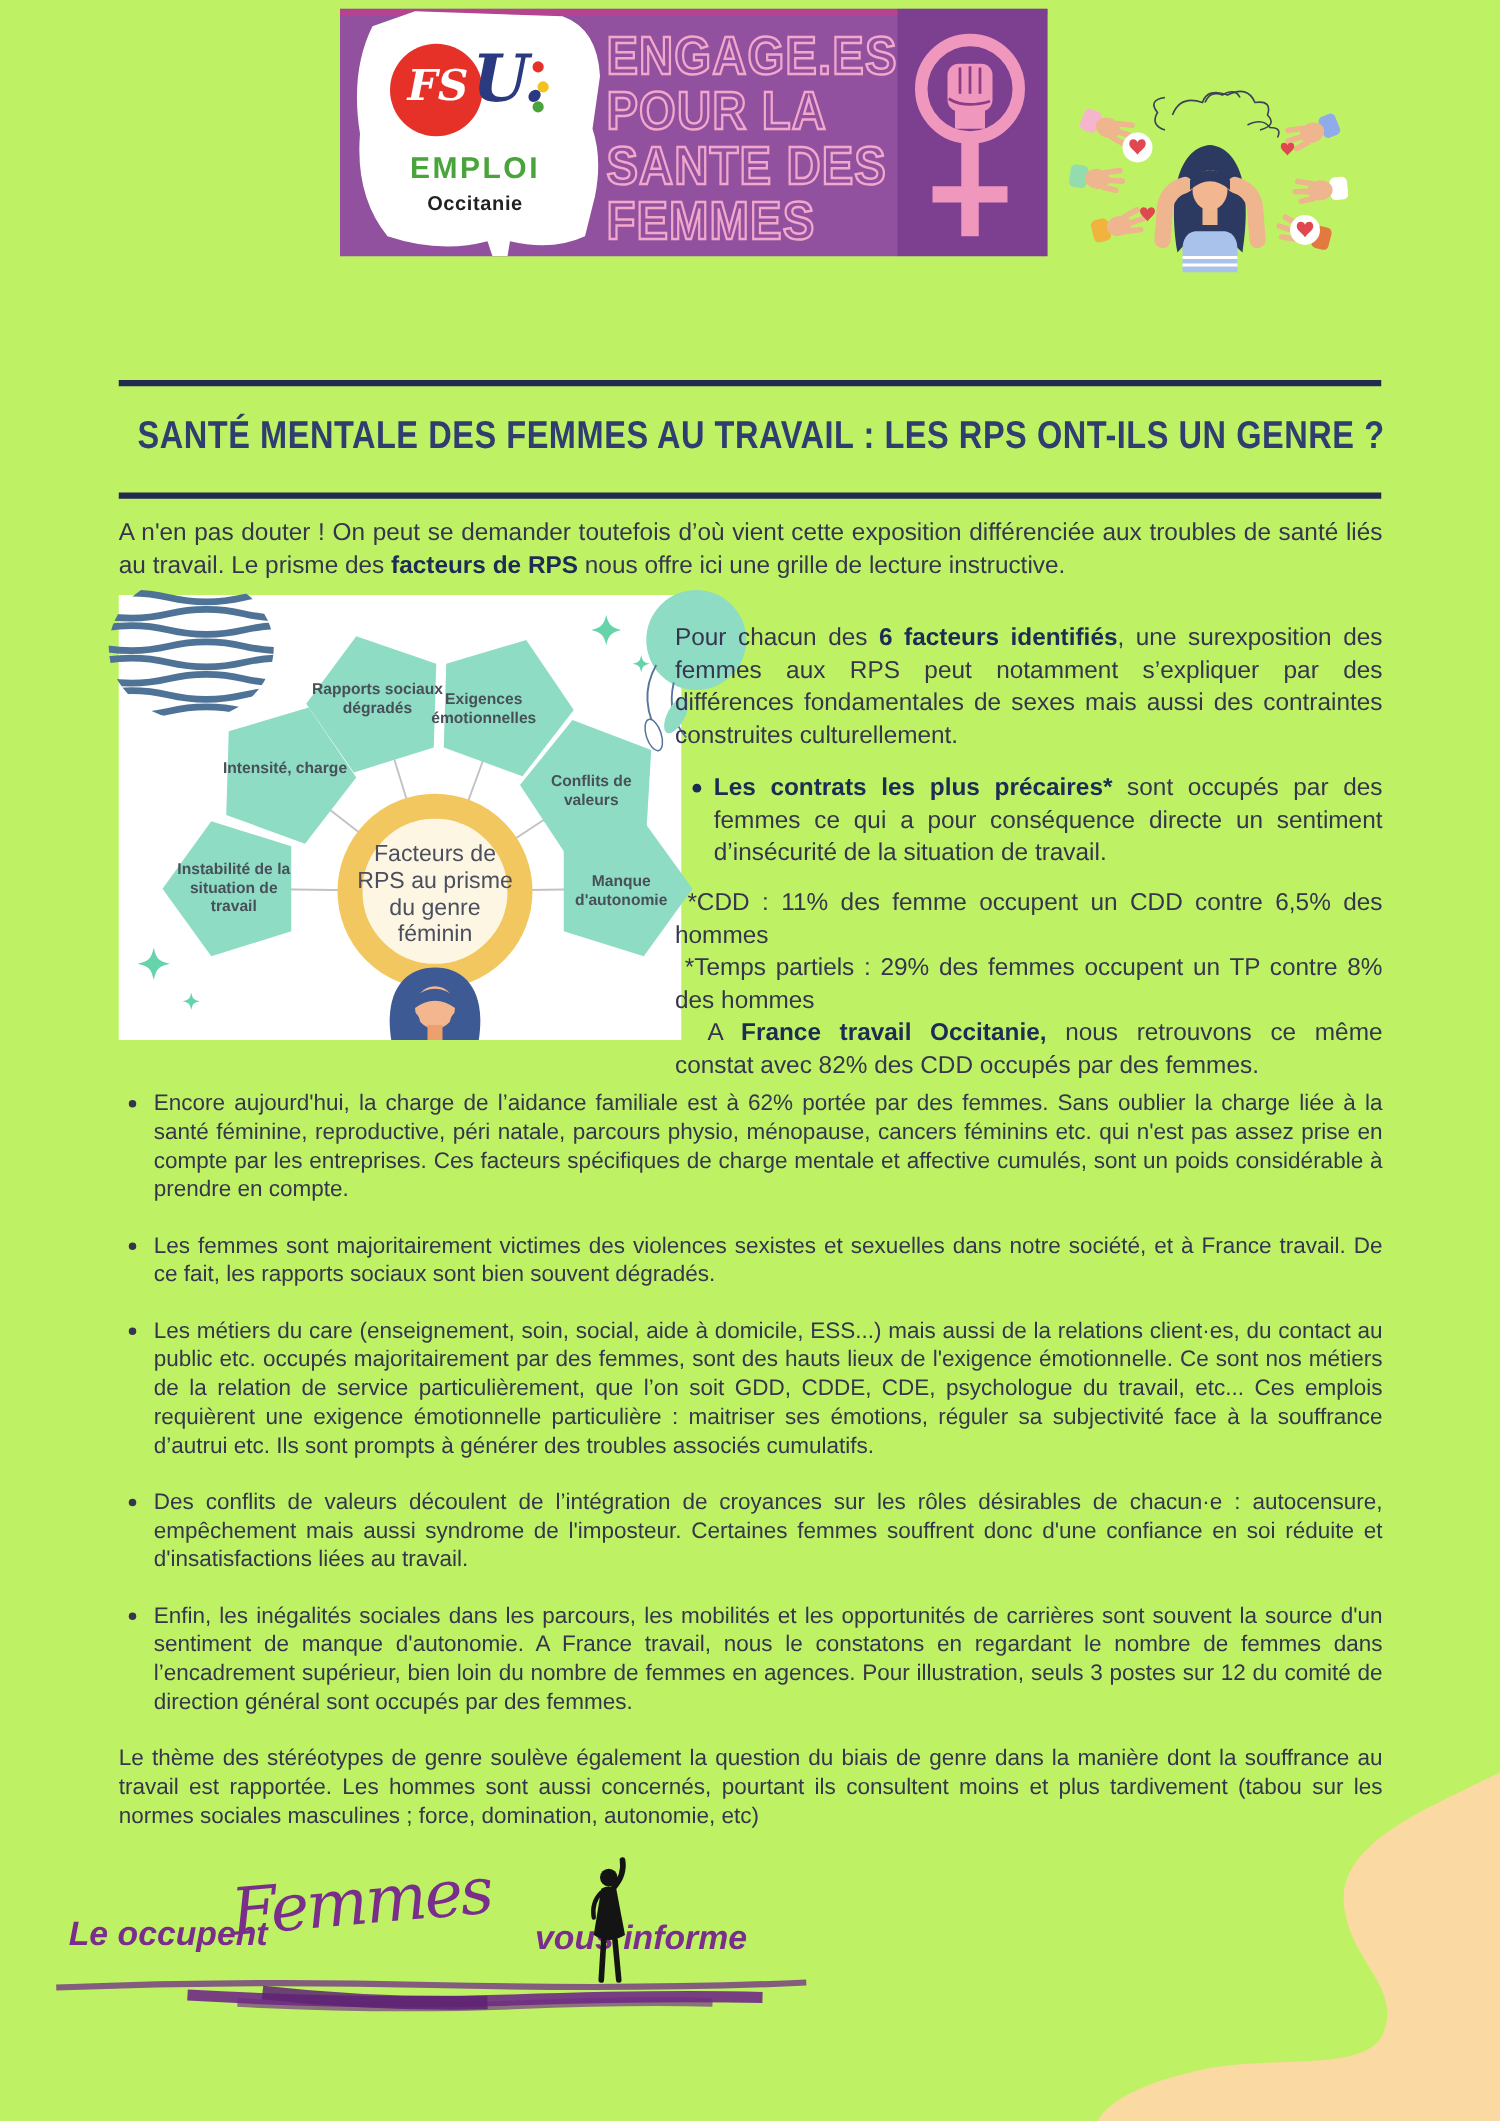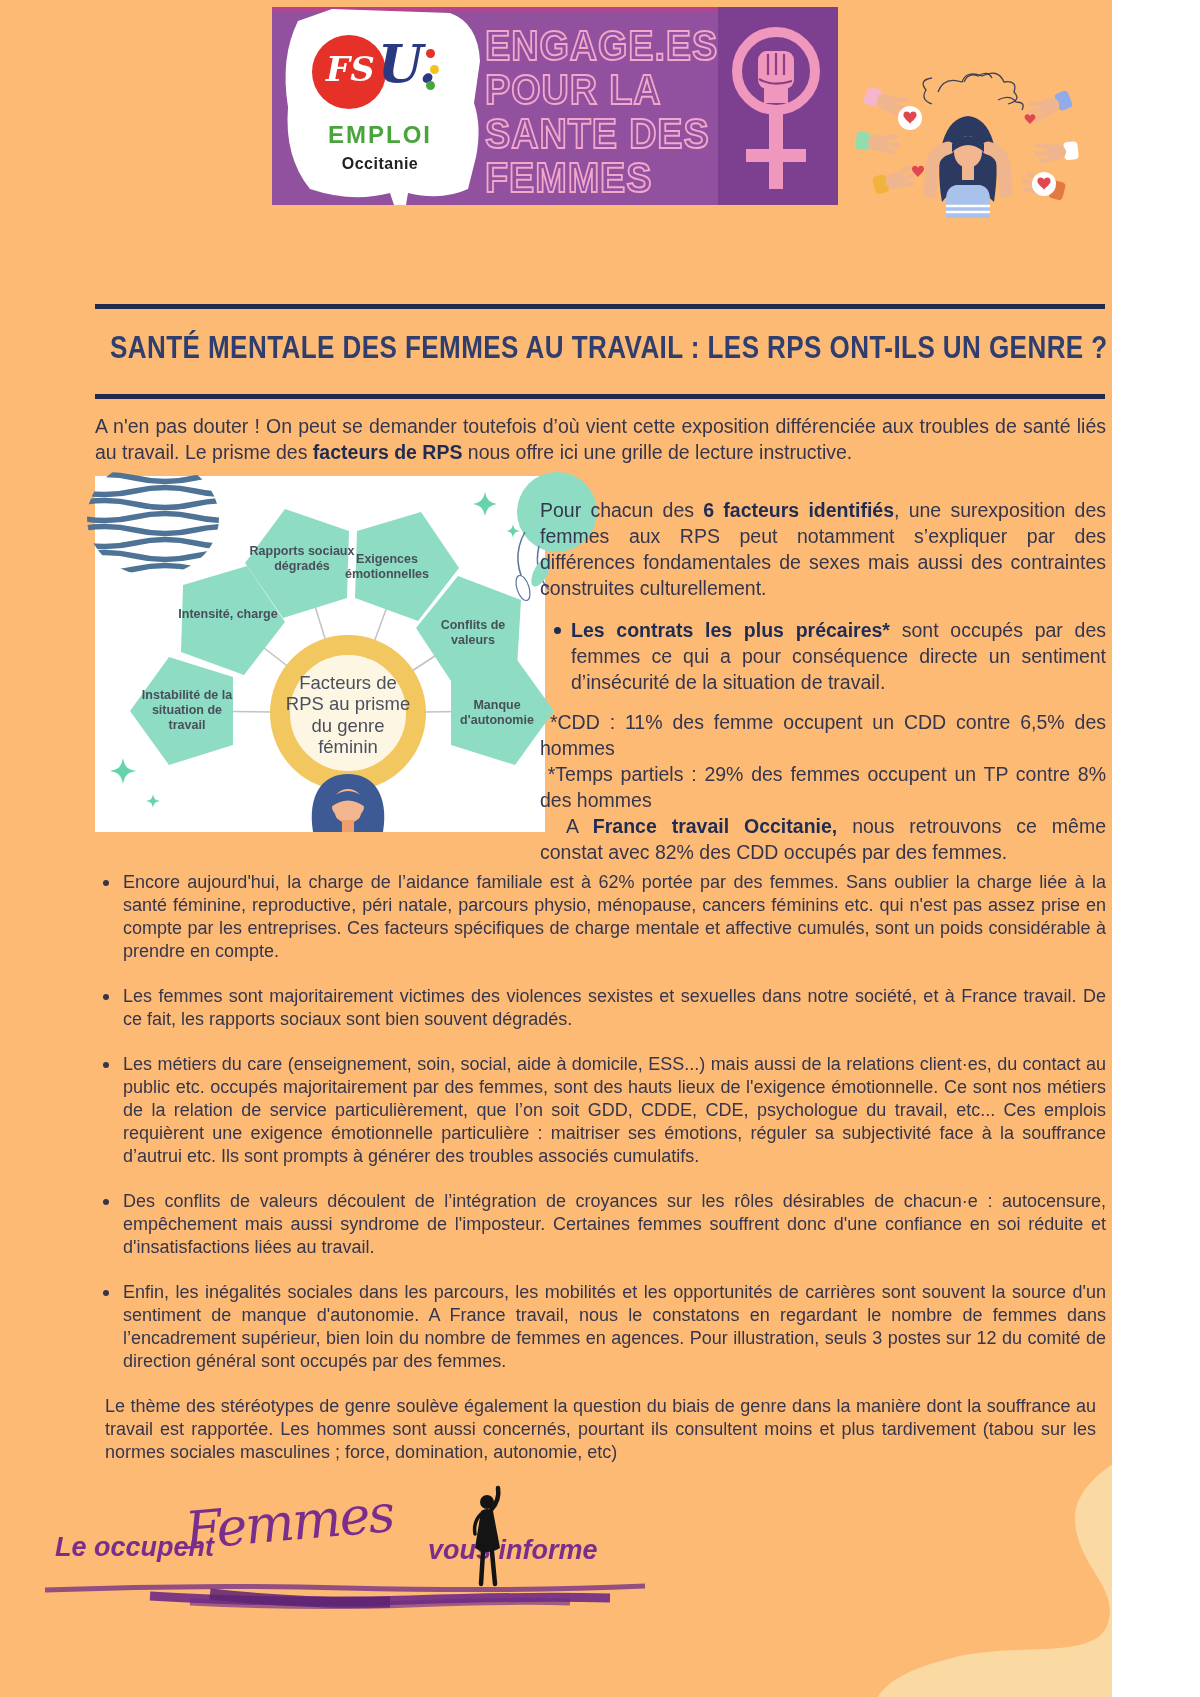--- a/index.html
+++ b/index.html
@@ -3,7 +3,7 @@
 <meta charset="utf-8">
 <style>
   html,body{margin:0;padding:0;}
-  .page{position:relative;width:1112px;height:1697px;background:#fdba74;overflow:hidden;
+  .page{position:relative;width:1200px;height:1697px;background:#bef264;overflow:hidden;
         font-family:"Liberation Sans",sans-serif;color:#35354e;}
   .abs{position:absolute;}
 

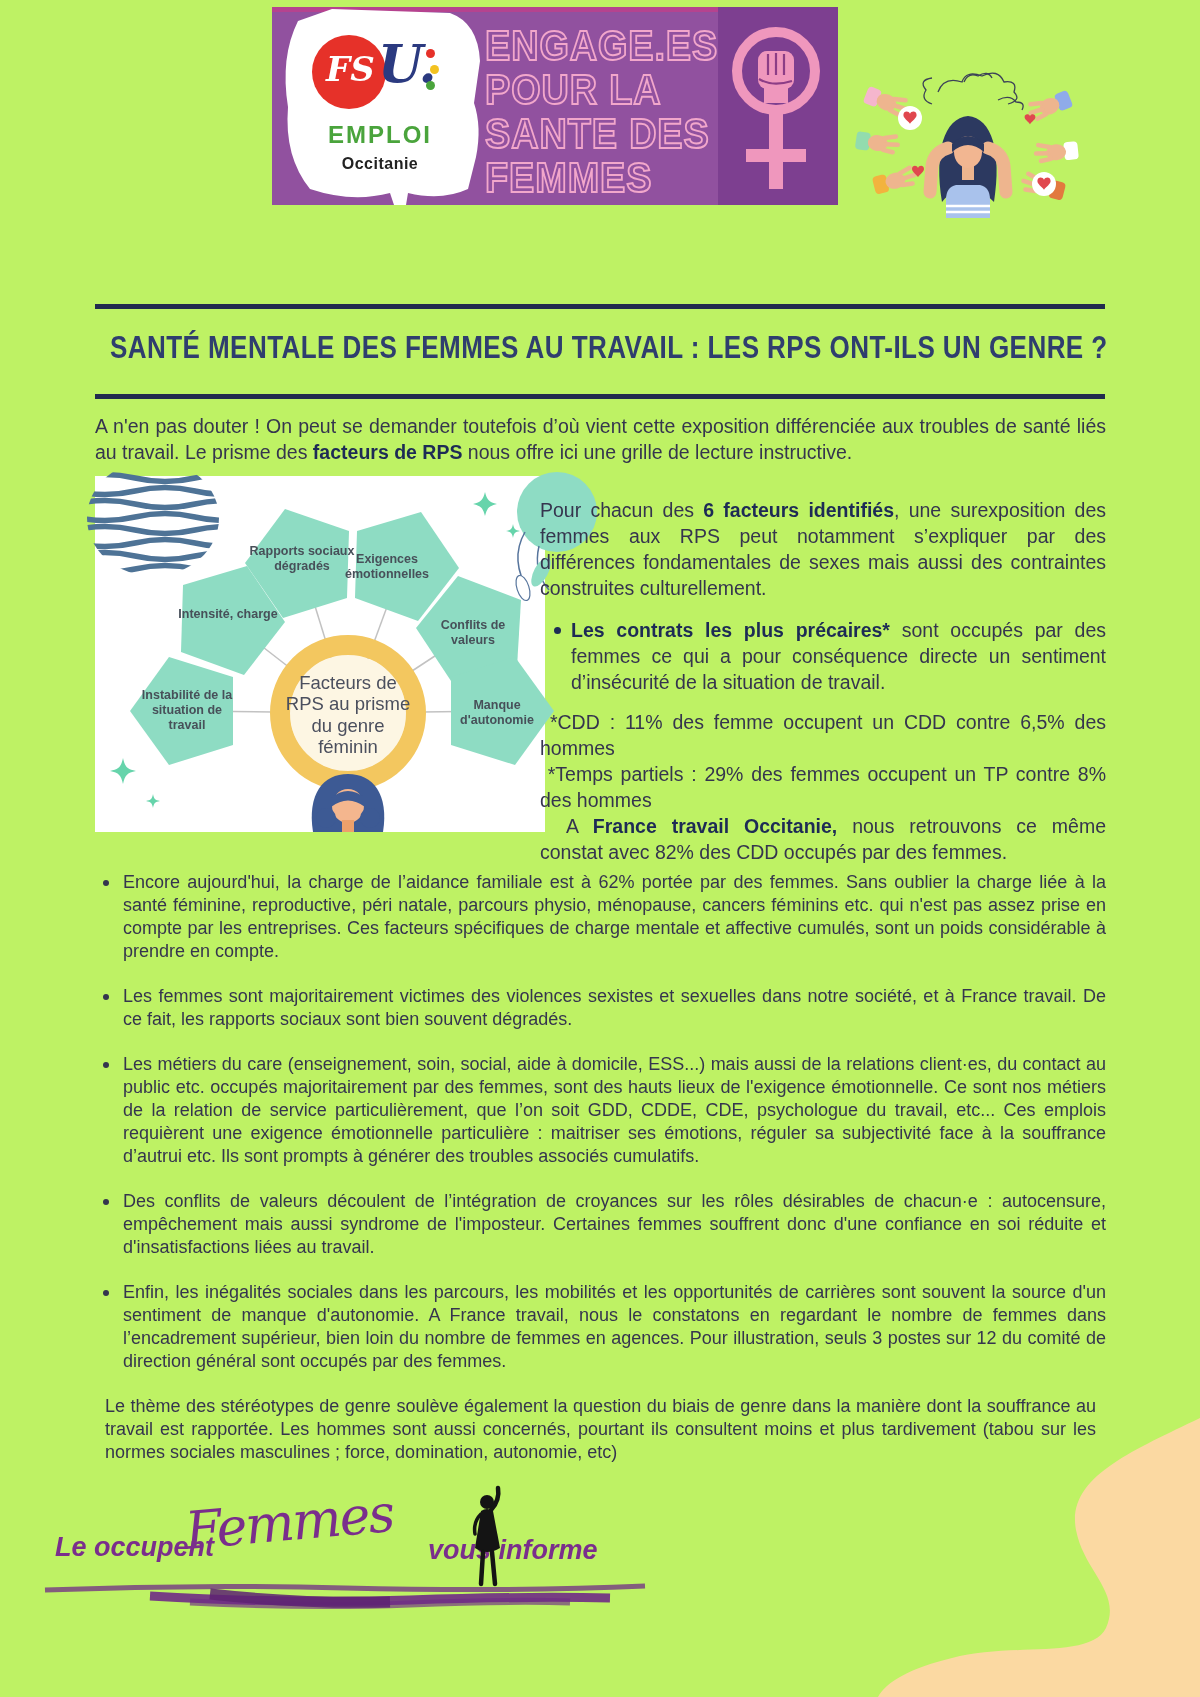--- a/index.html
+++ b/index.html
@@ -264,7 +264,7 @@
     <div class="mb">Les métiers du care (enseignement, soin, social, aide à domicile, ESS...) mais aussi de la relations client·es, du contact au public etc. occupés majoritairement par des femmes, sont des hauts lieux de l'exigence émotionnelle. Ce sont nos métiers de la relation de service particulièrement, que l’on soit GDD, CDDE, CDE, psychologue du travail, etc... Ces emplois requièrent une exigence émotionnelle particulière : maitriser ses émotions, réguler sa subjectivité face à la souffrance d’autrui etc. Ils sont prompts à générer des troubles associés cumulatifs.</div>
     <div class="mb">Des conflits de valeurs découlent de l’intégration de croyances sur les rôles désirables de chacun·e : autocensure, empêchement mais aussi syndrome de l'imposteur. Certaines femmes souffrent donc d'une confiance en soi réduite et d'insatisfactions liées au travail.</div>
     <div class="mb">Enfin, les inégalités sociales dans les parcours, les mobilités et les opportunités de carrières sont souvent la source d'un sentiment de manque d'autonomie. A France travail, nous le constatons en regardant le nombre de femmes dans l’encadrement supérieur, bien loin du nombre de femmes en agences. Pour illustration, seuls 3 postes sur 12 du comité de direction général sont occupés par des femmes.</div>
-    <p class="closing" style="margin:10px;">Le thème des stéréotypes de genre soulève également la question du biais de genre dans la manière dont la souffrance au travail est rapportée. Les hommes sont aussi concernés, pourtant ils consultent moins et plus tardivement (tabou sur les normes sociales masculines ; force, domination, autonomie, etc)</p>
+    <p class="closing" style="margin:0;">Le thème des stéréotypes de genre soulève également la question du biais de genre dans la manière dont la souffrance au travail est rapportée. Les hommes sont aussi concernés, pourtant ils consultent moins et plus tardivement (tabou sur les normes sociales masculines ; force, domination, autonomie, etc)</p>
   </div>
 
   <div class="abs f-lead" style="left:55px;top:1532px;">Le occupent</div>

